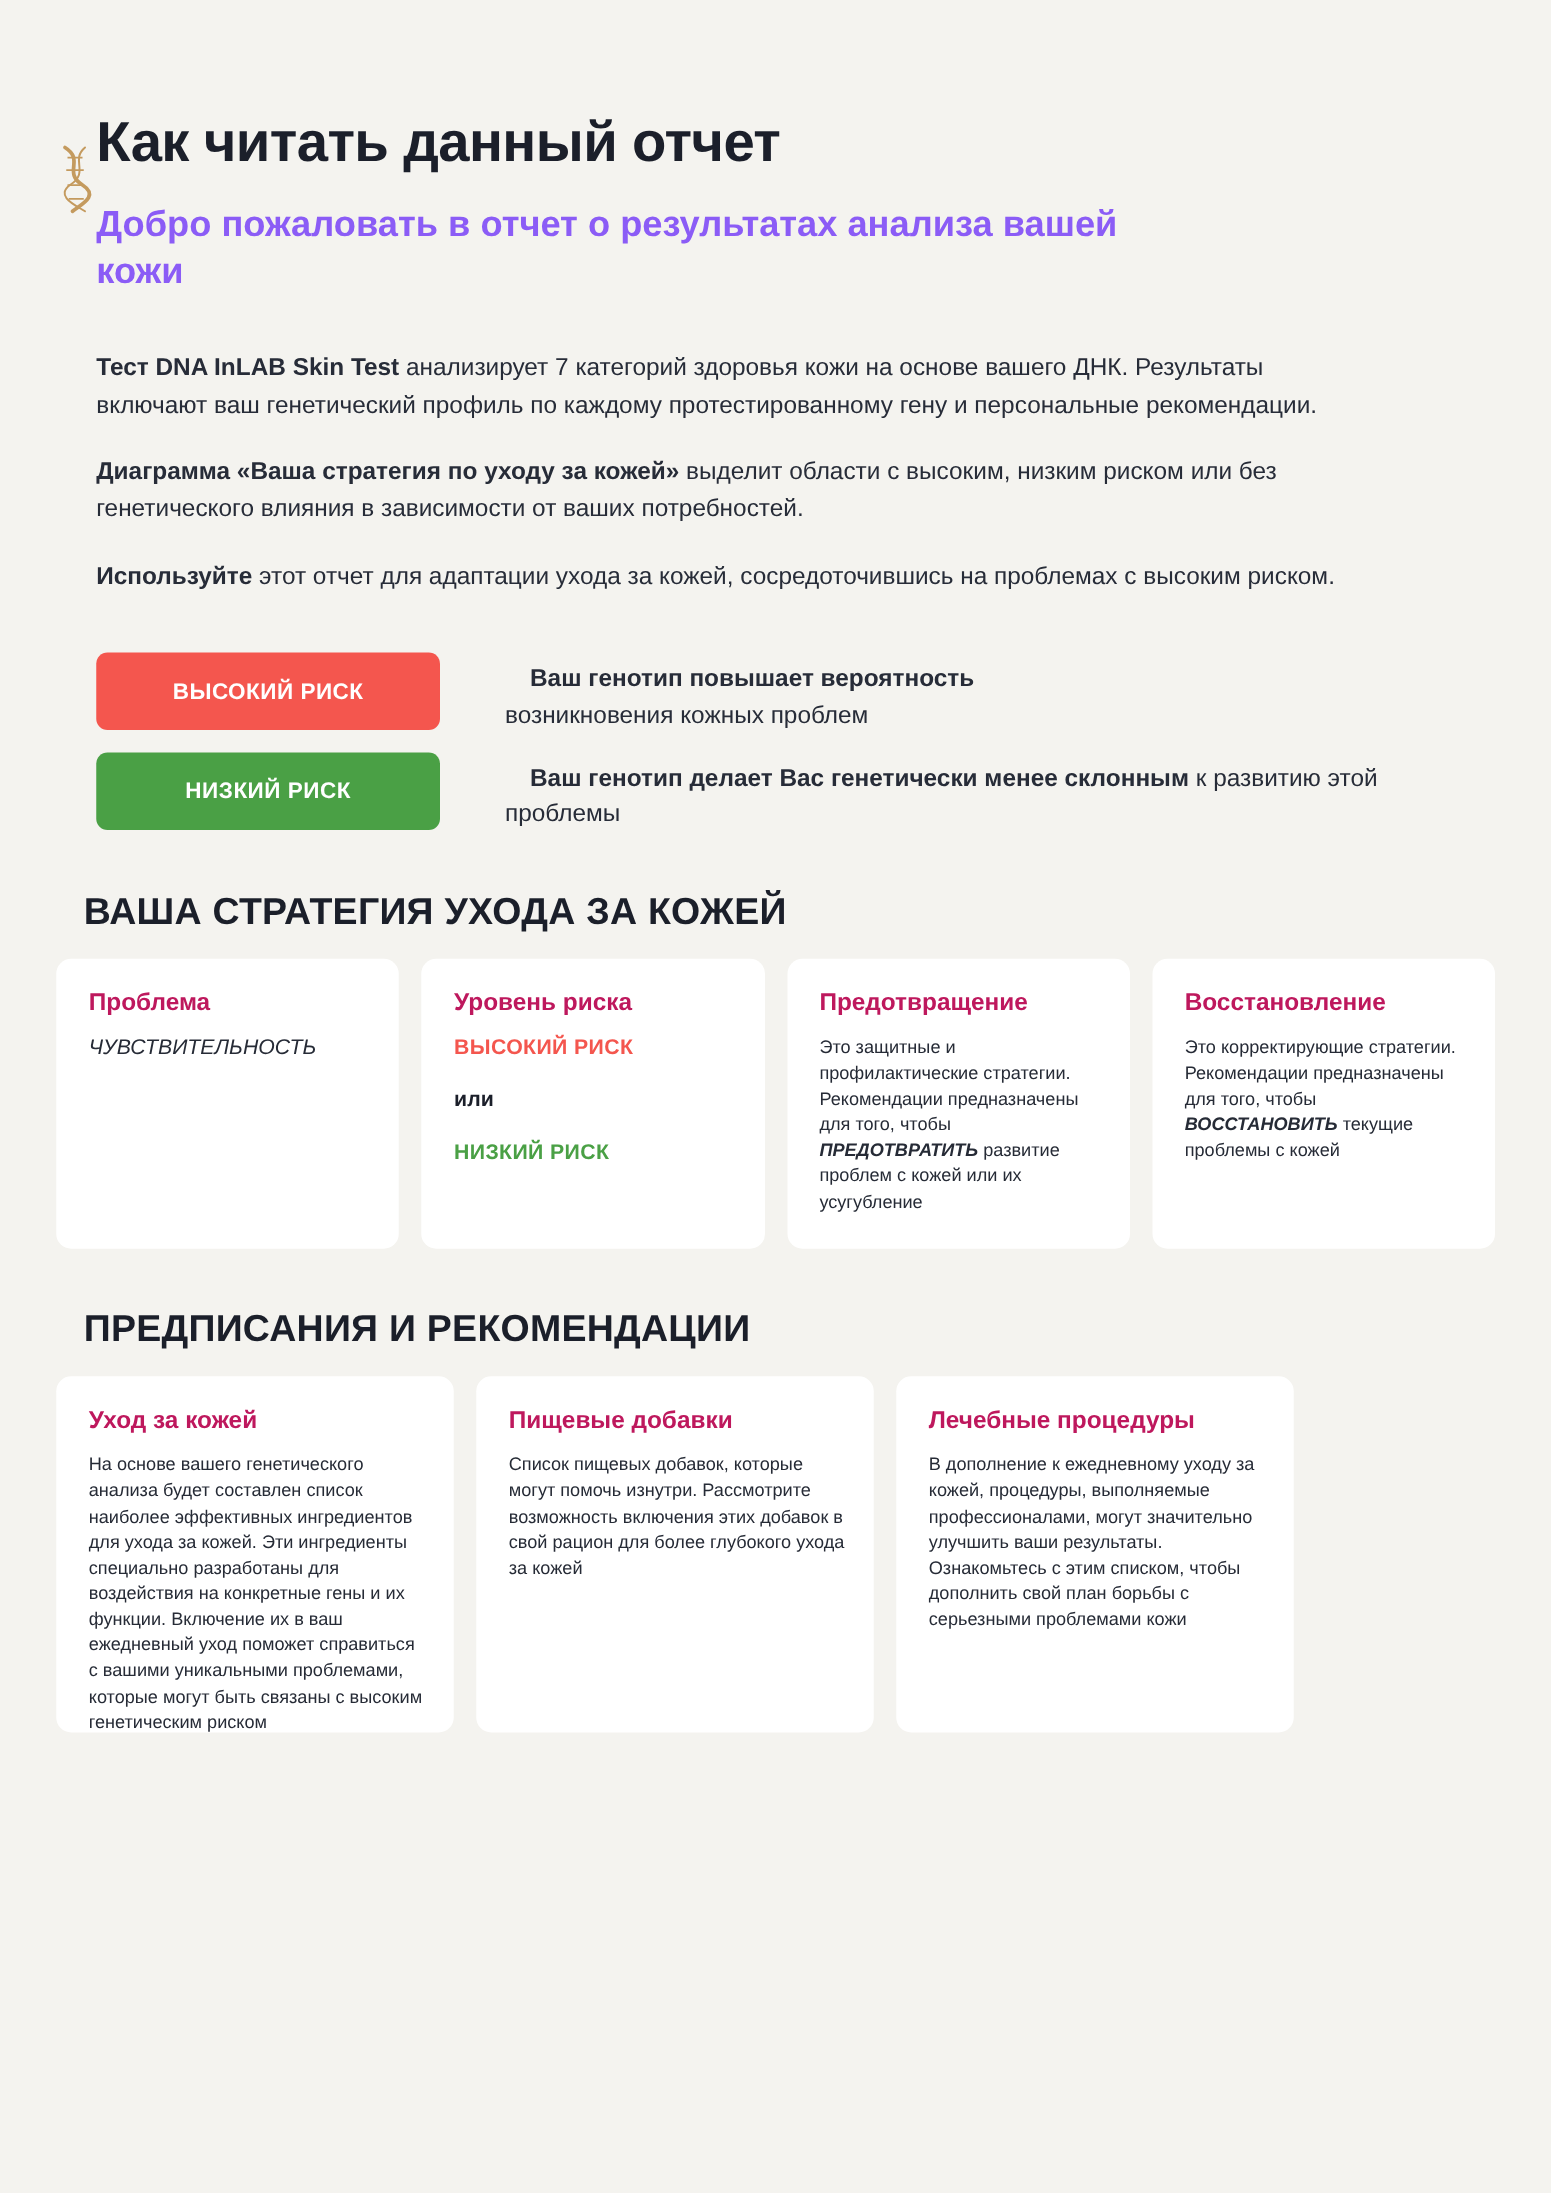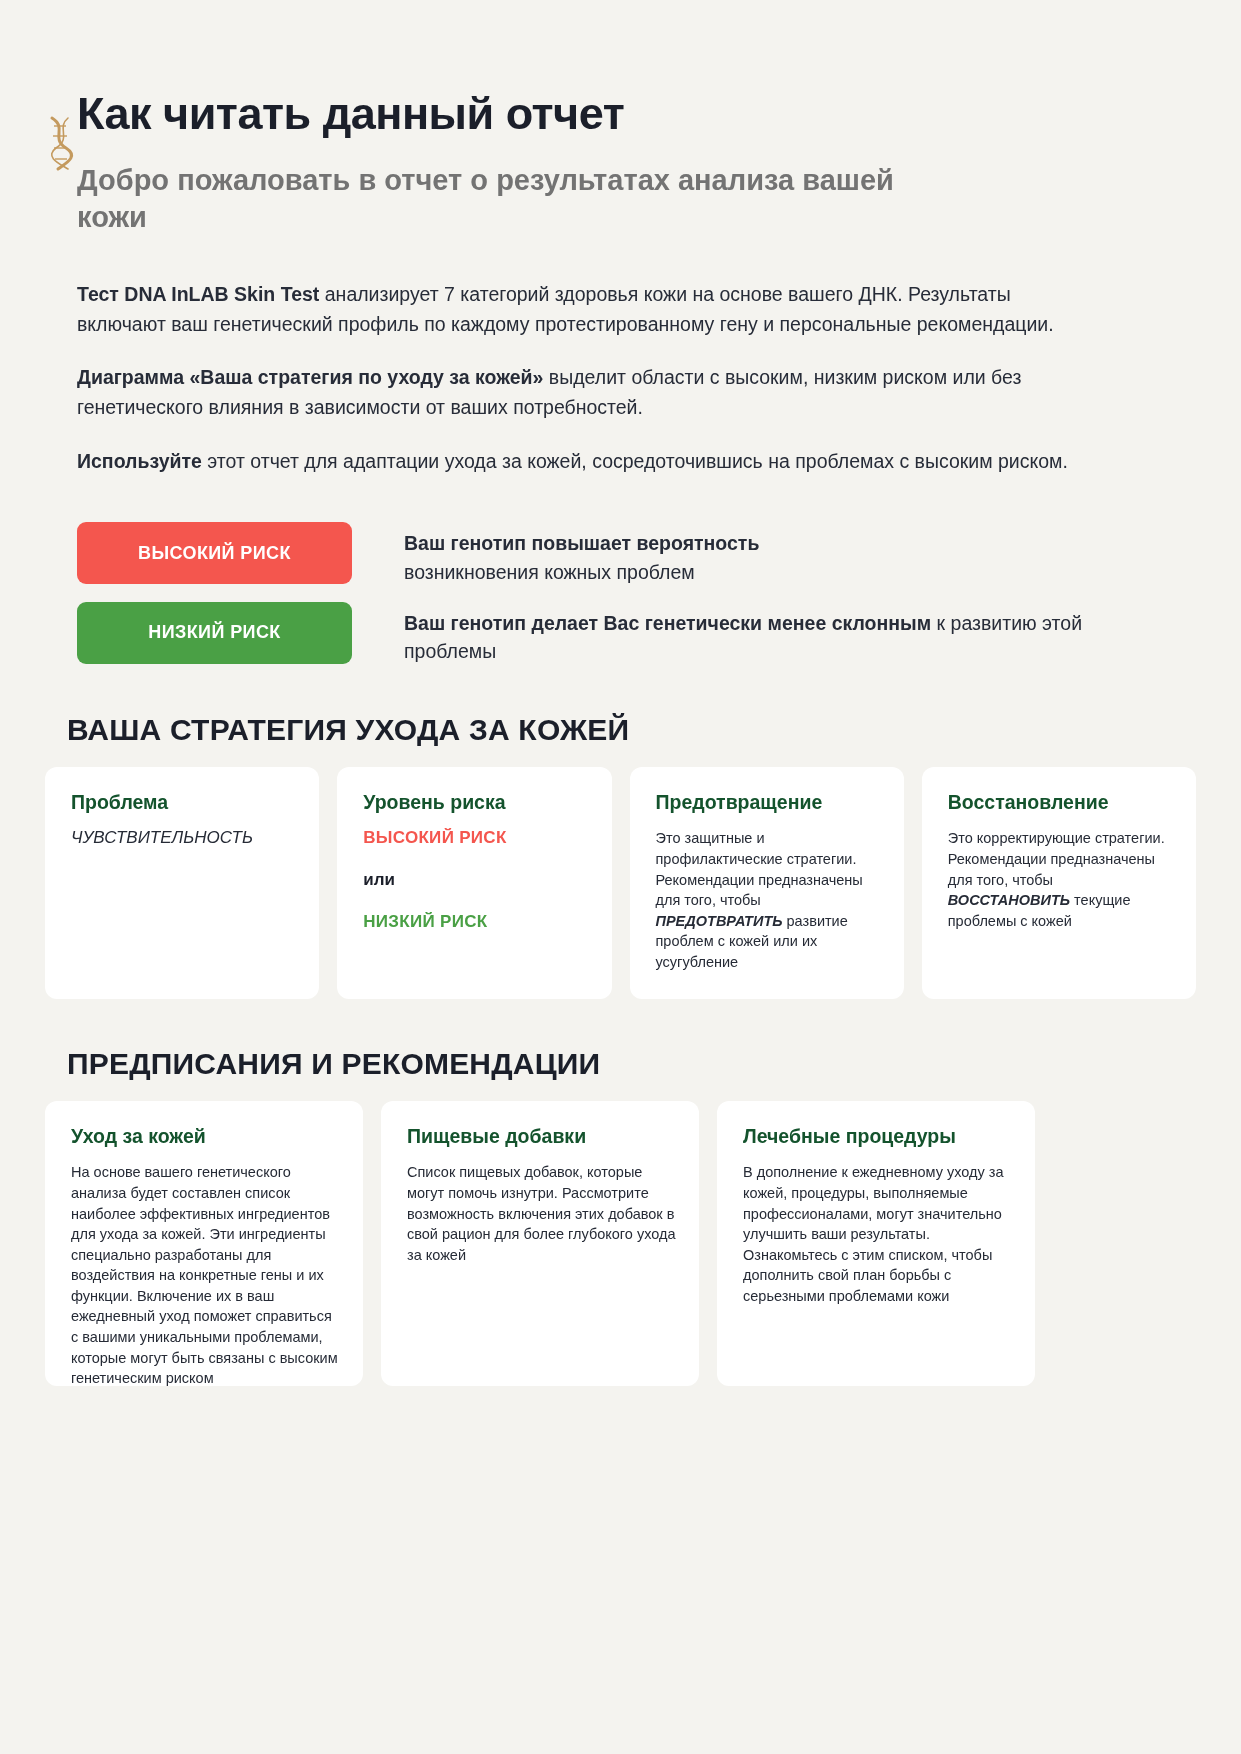--- a/index.html
+++ b/index.html
@@ -36,7 +36,7 @@
     line-height: 1.28;
     margin: 22px 0 0 32px;
     max-width: 880px;
-    color: #737373;
+    color: #8b5cf6;
   }
 
   

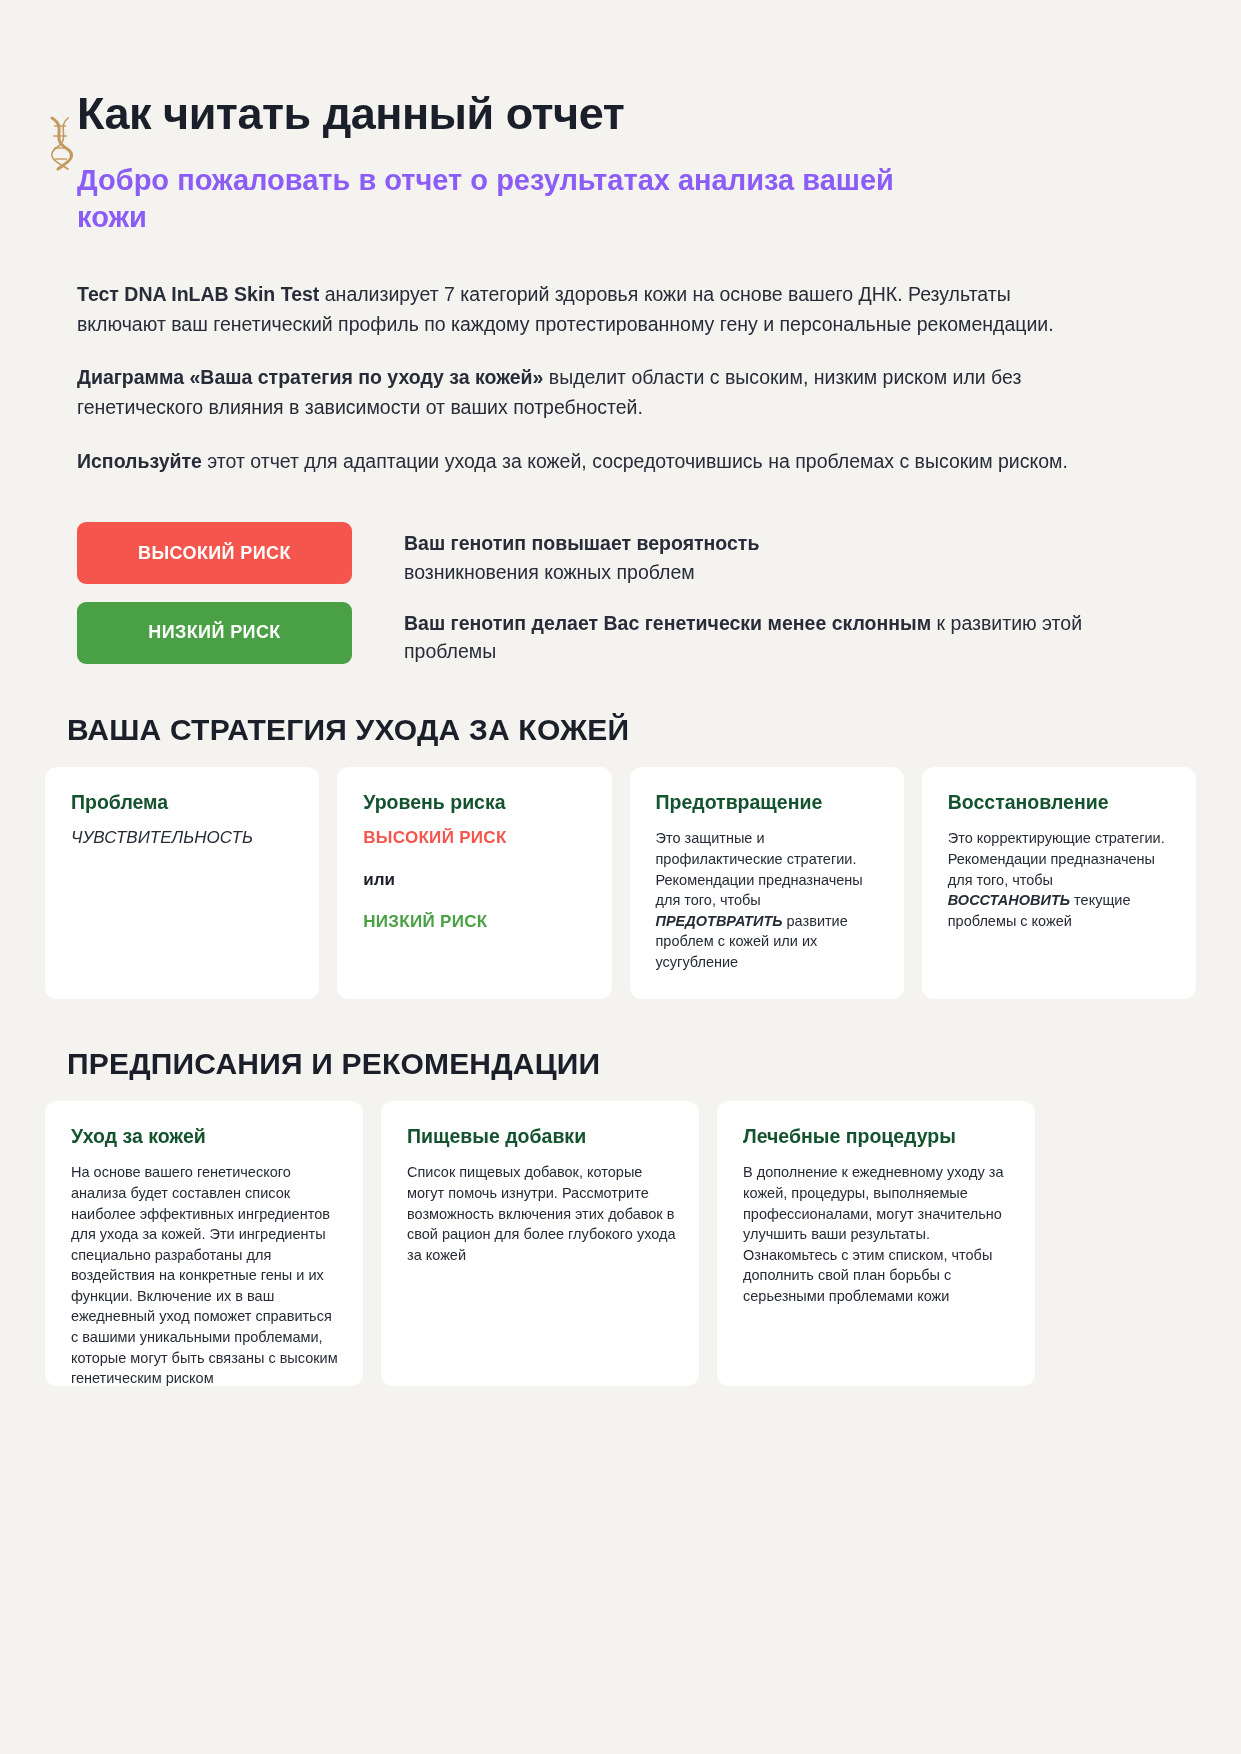--- a/index.html
+++ b/index.html
@@ -79,7 +79,7 @@
     color: #272c38;
     max-width: 720px;
   }
-  .legend-text b { font-weight: bold; }
+  .legend-text b { font-weight: bold; margin-left: 20px; }
 
   
   .section-head {

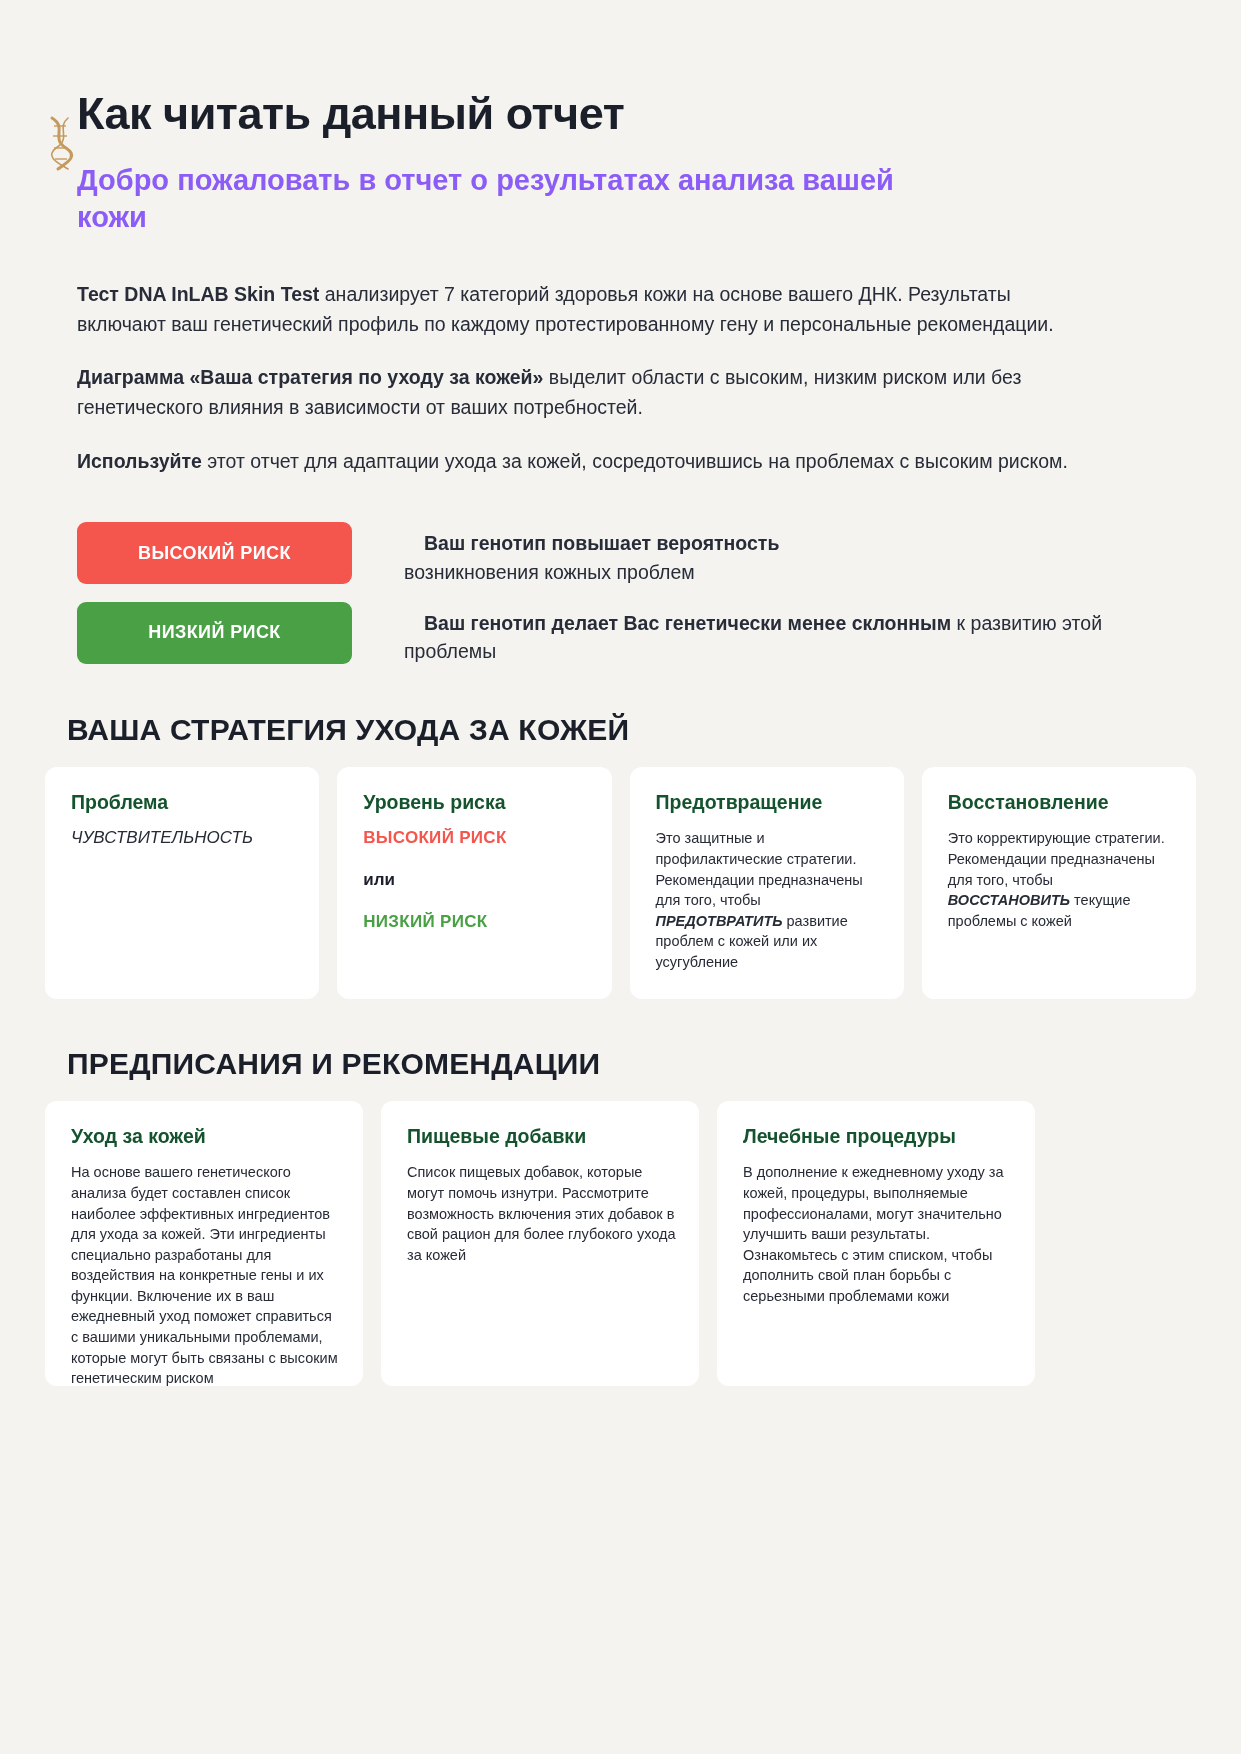--- a/index.html
+++ b/index.html
@@ -105,7 +105,7 @@
     font-size: 19.5px;
     font-weight: bold;
     margin: 0 0 14px 0;
-    color: #14532d;
+    color: #be185d;
   }
   .card p {
     font-size: 14.5px;

